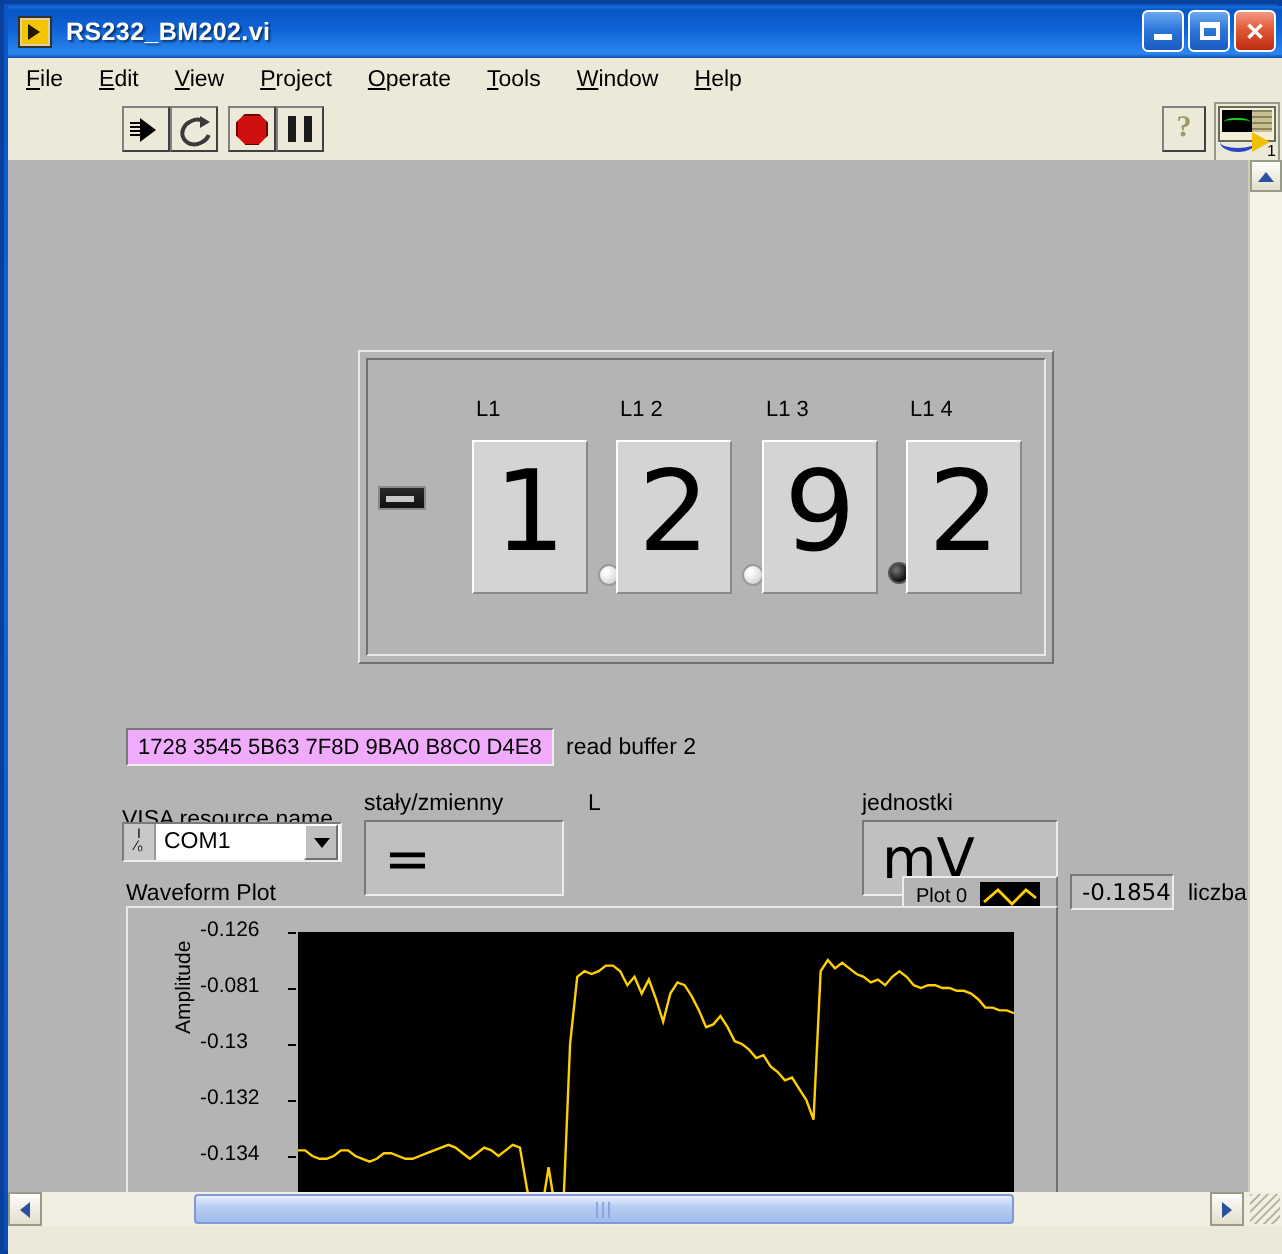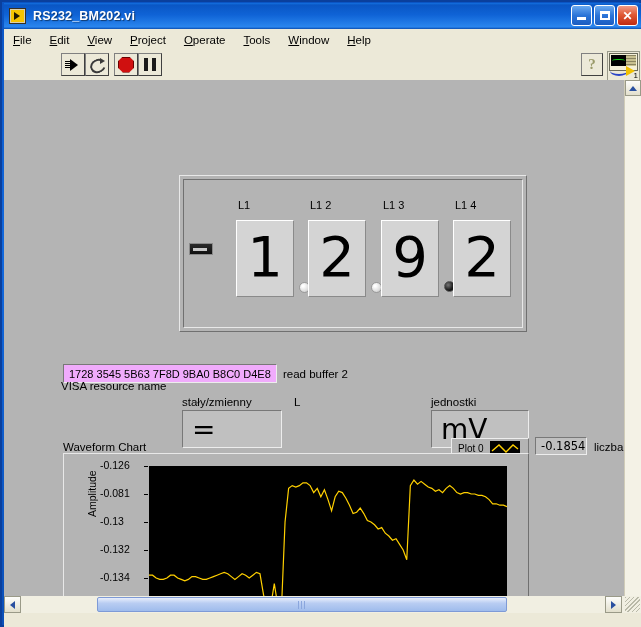--- a/index.html
+++ b/index.html
@@ -290,7 +290,7 @@
       </div>
       <div class="lbl" style="left:279px;top:288px;">read buffer 2</div>
 
-      <div class="lbl" style="left:57px;top:300px;">VISA resource name</div>
+      <div class="lbl" style="left:57px;top:324px;">VISA resource name</div>
 
       <div class="lbl" style="left:178px;top:316px;">stały/zmienny</div>
       <div class="ind" style="left:178px;top:330px;width:100px;height:38px;">

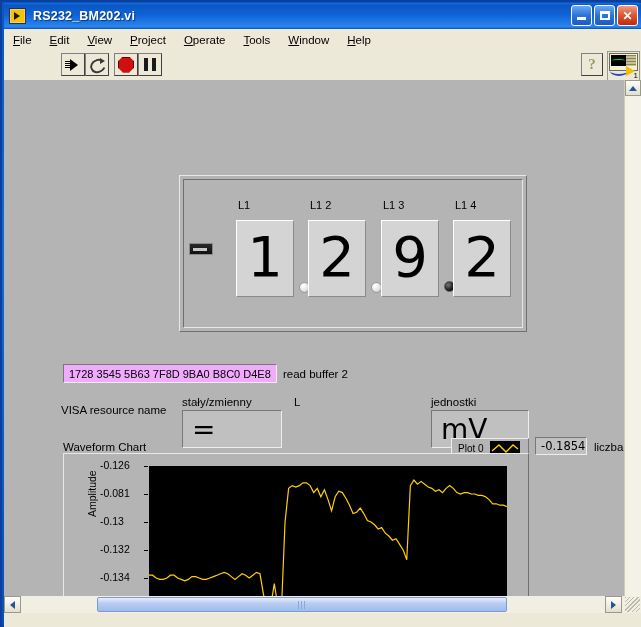--- a/index.html
+++ b/index.html
@@ -291,6 +291,16 @@
       <div class="lbl" style="left:279px;top:288px;">read buffer 2</div>
 
       <div class="lbl" style="left:57px;top:324px;">VISA resource name</div>
+      <div class="visa-box">
+        <div class="visa-io">
+            <b>I</b>
+            <b>∕₀</b>
+          </div>
+        <div class="visa-val">COM1</div>
+        <div class="visa-arrow">
+            <span class="ch"></span>
+          </div>
+      </div>
 
       <div class="lbl" style="left:178px;top:316px;">stały/zmienny</div>
       <div class="ind" style="left:178px;top:330px;width:100px;height:38px;">

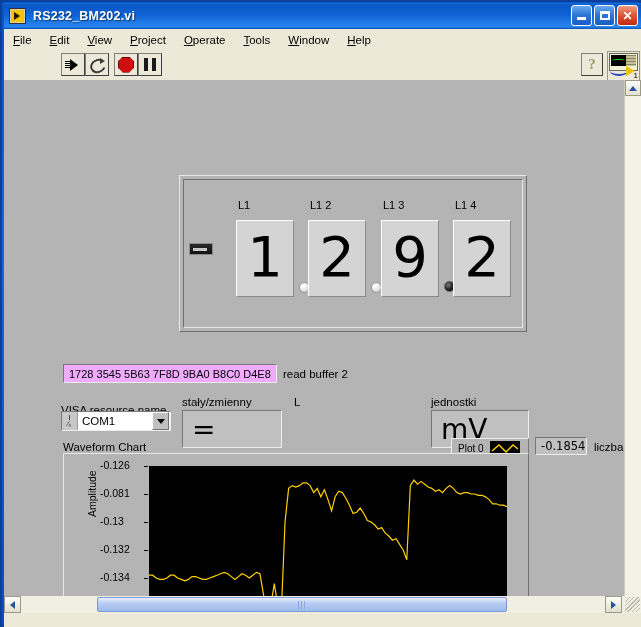--- a/index.html
+++ b/index.html
@@ -319,7 +319,7 @@
       </div>
       <div class="lbl" style="left:590px;top:361px;">liczba</div>
 
-      <div class="chart-title">Waveform Chart</div>
+      <div class="chart-title">Waveform Plot</div>
       <div class="legend">
         <span class="nm">Plot 0</span>
         <span class="swatch">

